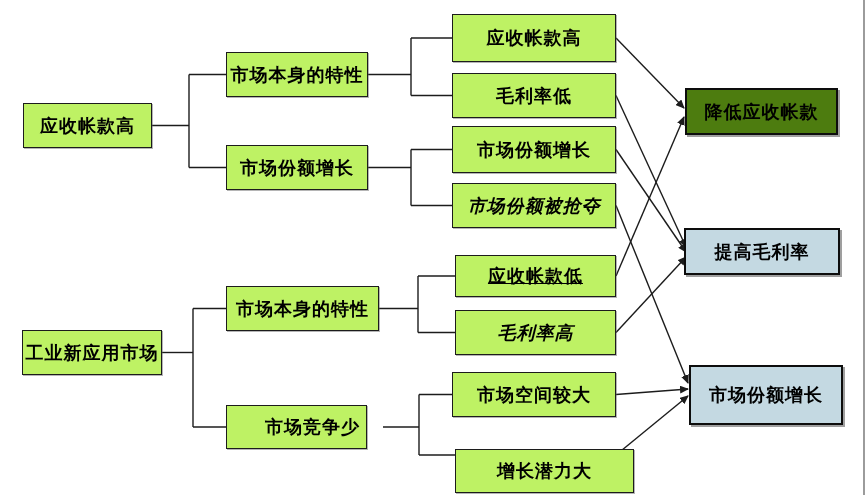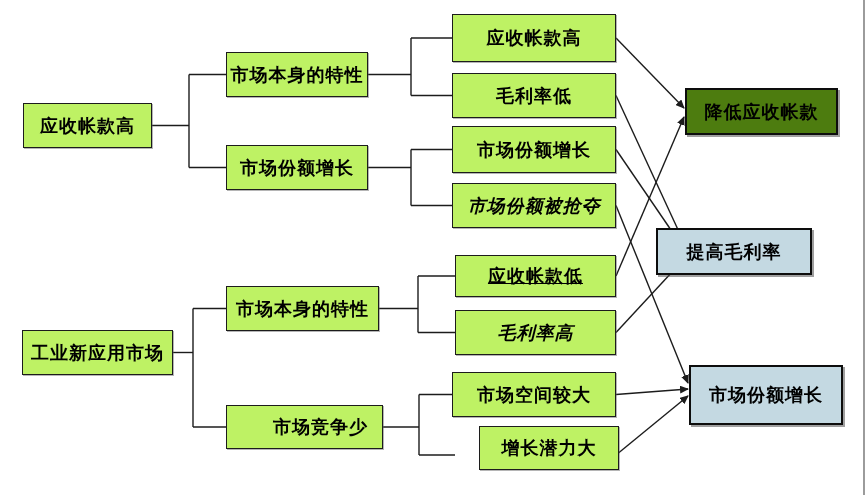--- a/index.html
+++ b/index.html
@@ -105,7 +105,7 @@
       <div class="node" style="left: 452px; top: 372px; width: 164px; height: 45px; text-align: right;">市场空间较大</div>
       <div class="node" style="left: 455px; top: 426px; width: 140px; height: 44px; margin-left: 24px;">增长潜力大</div>
       <div class="node goal" style="left: 685px; top: 88px; width: 153px; height: 47px; background: #4d7c0f;">降低应收帐款</div>
-      <div class="node goal" style="left: 656px; top: 228px; width: 156px; height: 47px; background: rgb(196, 217, 226); text-align: center;">提高毛利率</div>
+      <div class="node goal" style="left: 684px; top: 228px; width: 156px; height: 47px; background: rgb(196, 217, 226); text-align: center;">提高毛利率</div>
       <div class="node goal" style="left: 689px; top: 365px; width: 154px; height: 60px; background: rgb(196, 217, 226);">市场份额增长</div>
     </div>
 </div>

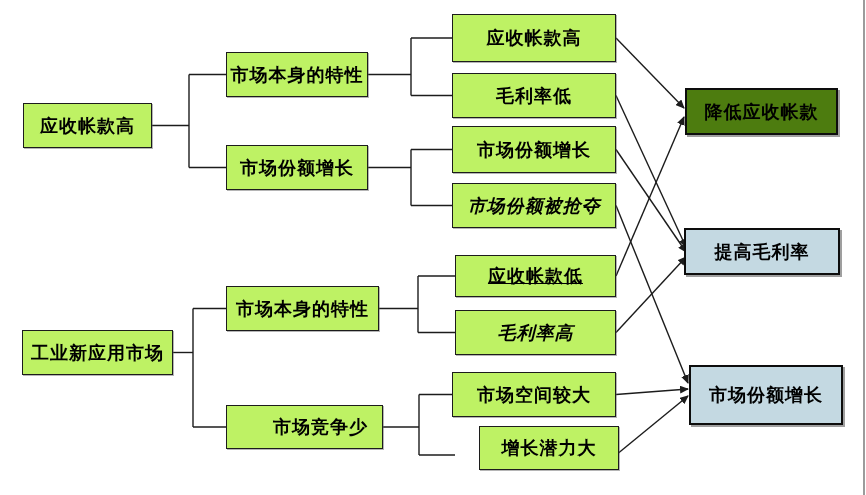--- a/index.html
+++ b/index.html
@@ -91,7 +91,7 @@
   </svg>
   <div id="node-layer">
       <div class="node" style="left: 23px; top: 103px; width: 129px; height: 45px;">应收帐款高</div>
-      <div class="node" style="left: 22px; top: 330px; width: 151px; height: 45px;">工业新应用市场</div>
+      <div class="node" style="left: 22px; top: 330px; width: 140px; height: 45px;">工业新应用市场</div>
       <div class="node" style="left: 226px; top: 52px; width: 142px; height: 45px;">市场本身的特性</div>
       <div class="node" style="left: 226px; top: 145px; width: 142px; height: 45px;">市场份额增长</div>
       <div class="node" style="left: 226px; top: 286px; width: 153px; height: 45px;">市场本身的特性</div>

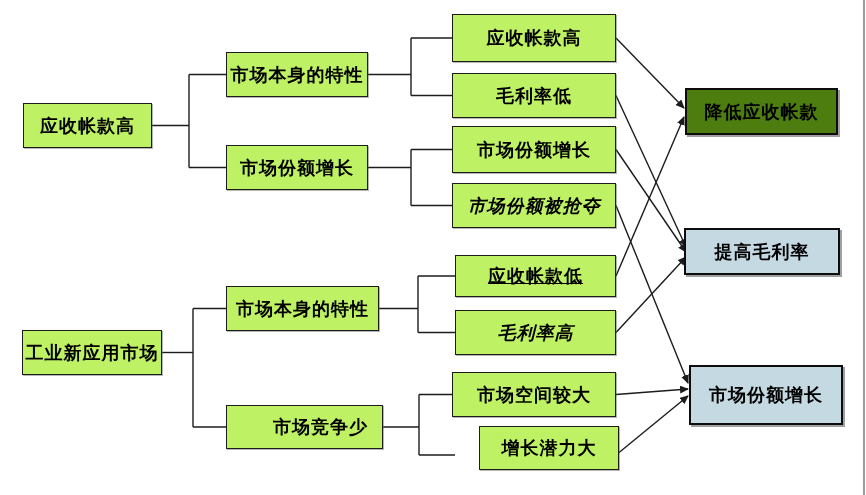--- a/index.html
+++ b/index.html
@@ -95,7 +95,7 @@
       <div class="node" style="left: 226px; top: 52px; width: 142px; height: 45px;">市场本身的特性</div>
       <div class="node" style="left: 226px; top: 145px; width: 142px; height: 45px;">市场份额增长</div>
       <div class="node" style="left: 226px; top: 286px; width: 153px; height: 45px;">市场本身的特性</div>
-      <div class="node" style="left: 226px; top: 405px; width: 157px; height: 44px; padding-left: 32px;">市场竞争少</div>
+      <div class="node" style="left: 226px; top: 405px; width: 141px; height: 44px; padding-left: 32px;">市场竞争少</div>
       <div class="node" style="left: 452px; top: 14px; width: 164px; height: 48px;">应收帐款高</div>
       <div class="node" style="left: 452px; top: 73px; width: 164px; height: 45px;">毛利率低</div>
       <div class="node" style="left: 452px; top: 126px; width: 164px; height: 47px;">市场份额增长</div>

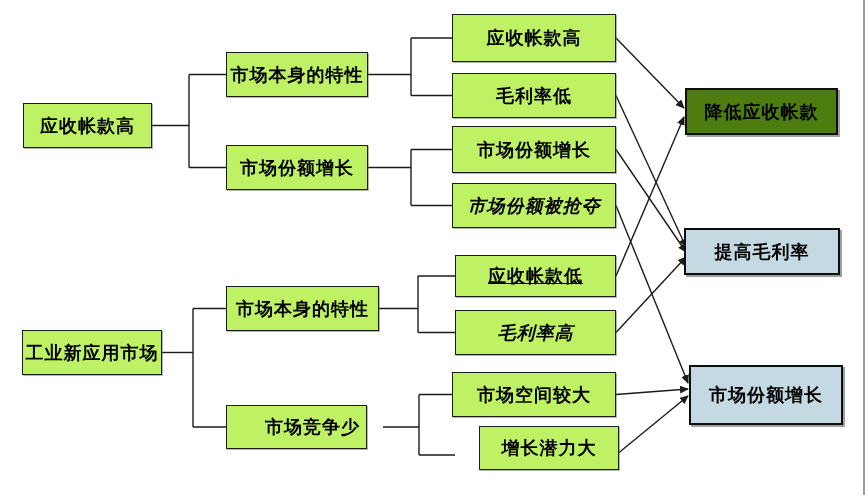--- a/index.html
+++ b/index.html
@@ -103,7 +103,7 @@
       <div class="node" style="left: 455px; top: 255px; width: 161px; height: 42px; text-decoration: underline;">应收帐款低</div>
       <div class="node" style="left: 455px; top: 310px; width: 161px; height: 45px; font-style: italic;">毛利率高</div>
       <div class="node" style="left: 452px; top: 372px; width: 164px; height: 45px; text-align: right;">市场空间较大</div>
-      <div class="node" style="left: 455px; top: 426px; width: 140px; height: 44px; margin-left: 24px;">增长潜力大</div>
+      <div class="node" style="left: 455px; top: 449px; width: 179px; height: 44px;">增长潜力大</div>
       <div class="node goal" style="left: 685px; top: 88px; width: 153px; height: 47px; background: #4d7c0f;">降低应收帐款</div>
       <div class="node goal" style="left: 684px; top: 228px; width: 156px; height: 47px; background: rgb(196, 217, 226); text-align: center;">提高毛利率</div>
       <div class="node goal" style="left: 689px; top: 365px; width: 154px; height: 60px; background: rgb(196, 217, 226);">市场份额增长</div>

